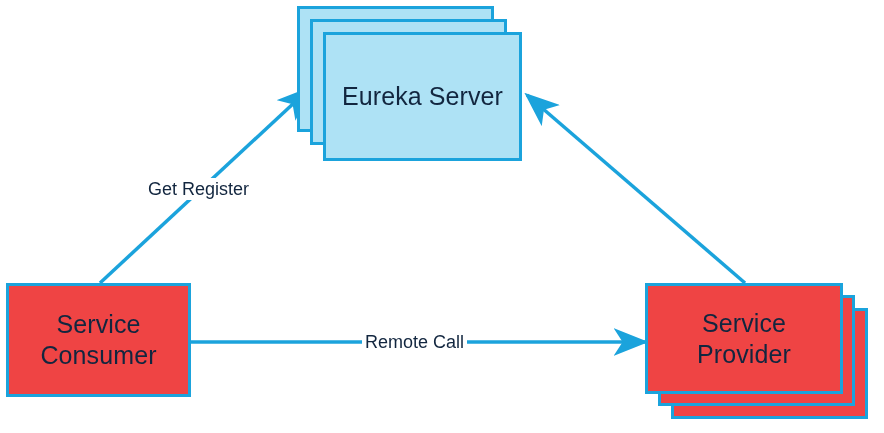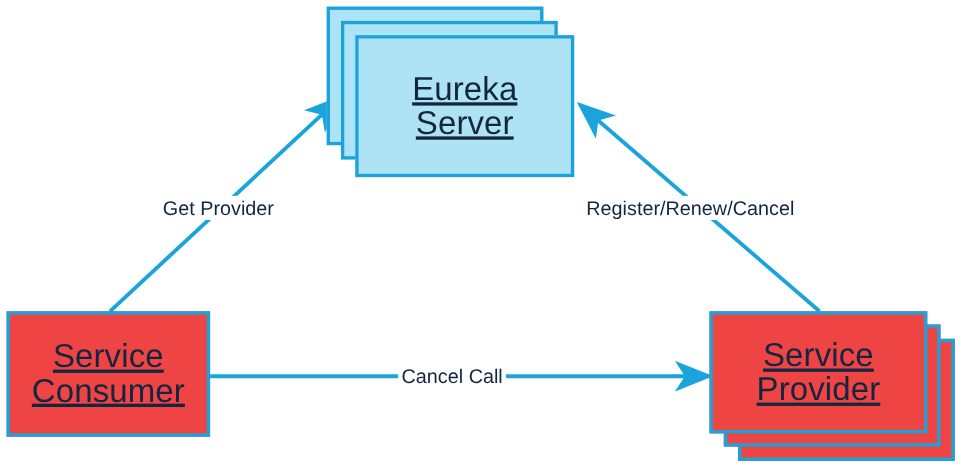--- a/index.html
+++ b/index.html
@@ -41,13 +41,12 @@
   .node-label {
     color: #12263F;
     font-family: "Liberation Sans", sans-serif;
-    font-size: 30px;
+    font-size: 25px;
     line-height: 31px;
     text-align: center;
     letter-spacing: 0.1px;
     white-space: pre-line;
     user-select: none;
-    text-decoration: underline;
   }
 
   

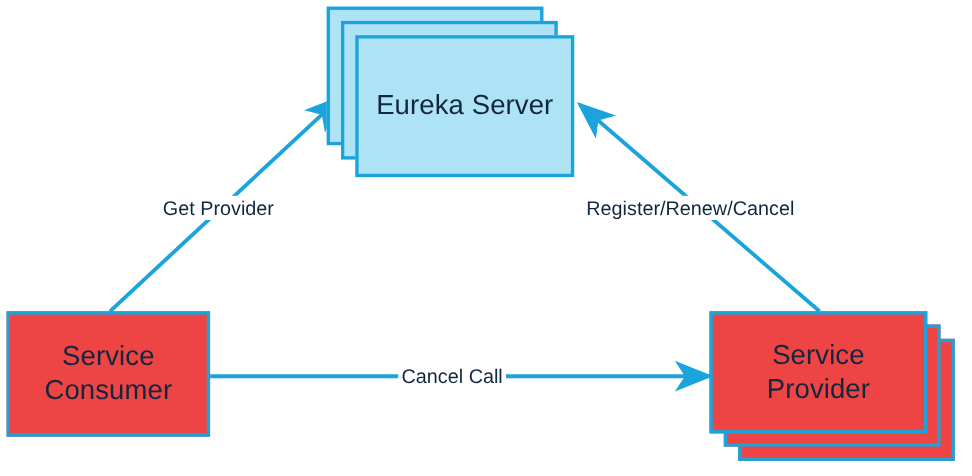--- a/index.html
+++ b/index.html
@@ -108,7 +108,7 @@
     </div>
   </div>
 
-  <div class="edge-label" style="left:145px; top:178px;">Get Provider</div>
+  <div class="edge-label" style="left:145px; top:178px;">Get Register</div>
 
   <div class="edge-label" style="left:530px; top:178px;">Register/Renew/Cancel</div>
 

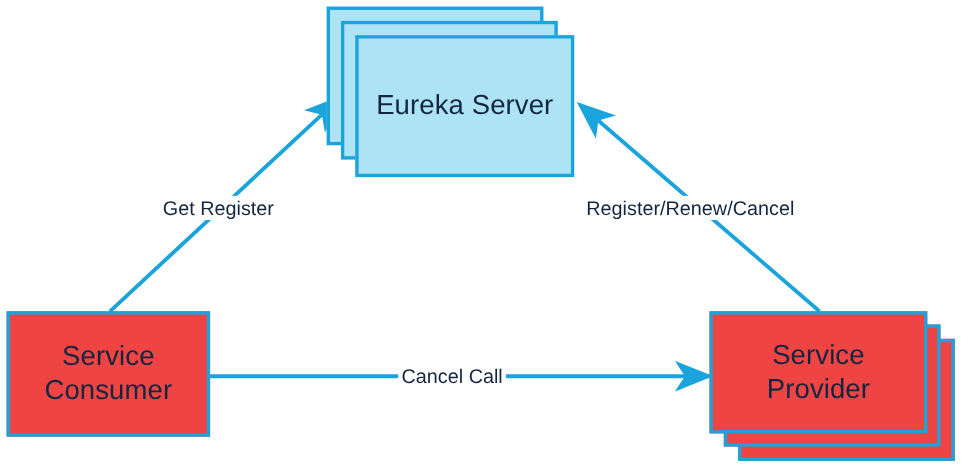--- a/index.html
+++ b/index.html
@@ -110,7 +110,6 @@
 
   <div class="edge-label" style="left:145px; top:178px;">Get Register</div>
 
-  <div class="edge-label" style="left:530px; top:178px;">Register/Renew/Cancel</div>
 
   <div class="edge-label" style="left:362px; top:331px;">Cancel Call</div>
 

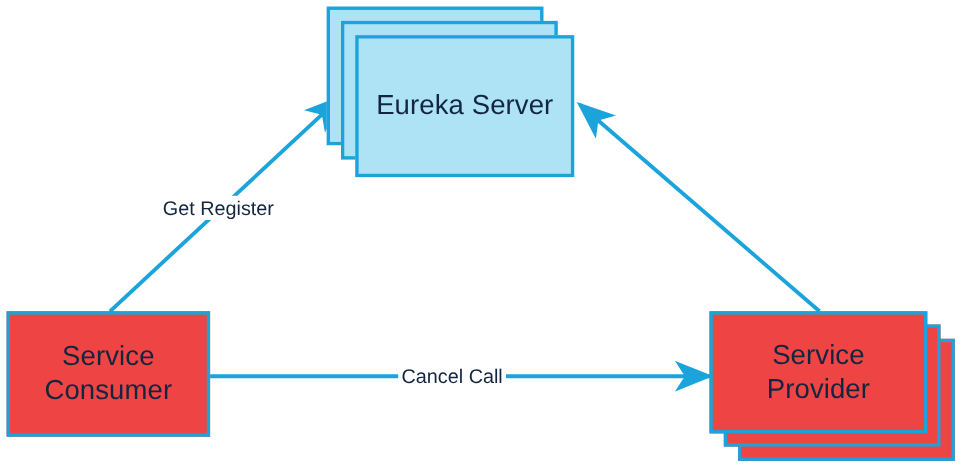--- a/index.html
+++ b/index.html
@@ -111,7 +111,7 @@
   <div class="edge-label" style="left:145px; top:178px;">Get Register</div>
 
 
-  <div class="edge-label" style="left:362px; top:331px;">Cancel Call</div>
+  <div class="edge-label" style="left:362px; top:331px;">Remote Call</div>
 
 </div>
 

